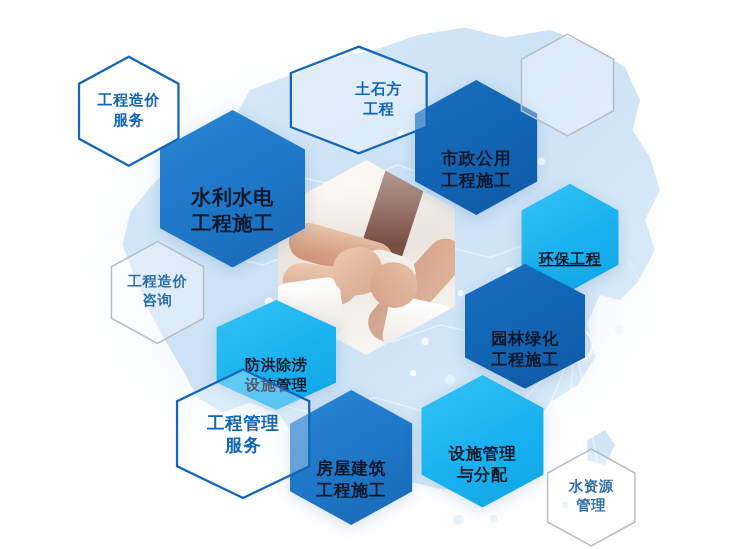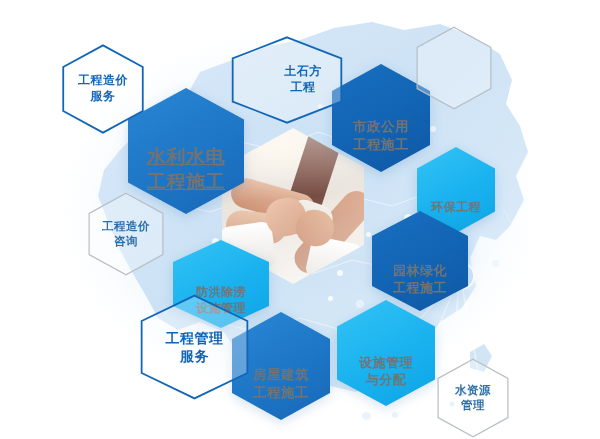--- a/index.html
+++ b/index.html
@@ -87,7 +87,7 @@
   .fill-dark  .shape{background:linear-gradient(150deg,#1a6fc0 0%,#1264b4 52%,#0f58a4 100%);}
   .fill-mid   .shape{background:linear-gradient(150deg,#2a86d4 0%,#1d76c6 55%,#1868b6 100%);}
   .fill-cyan  .shape{background:linear-gradient(150deg,#34c3f5 0%,#19b2ef 55%,#0fa4e6 100%);}
-  .fill-dark .label,.fill-mid .label,.fill-cyan .label{color:#737373;margin-top:36px;}
+  .fill-dark .label,.fill-mid .label,.fill-cyan .label{color:#0f172a;margin-top:36px;}
   .hex svg.outline{position:absolute;inset:0;width:100%;height:100%;z-index:1;}
   .out-blue .label{color:#1266b8;}
   .out-grey .label{color:#2f6fa8;}

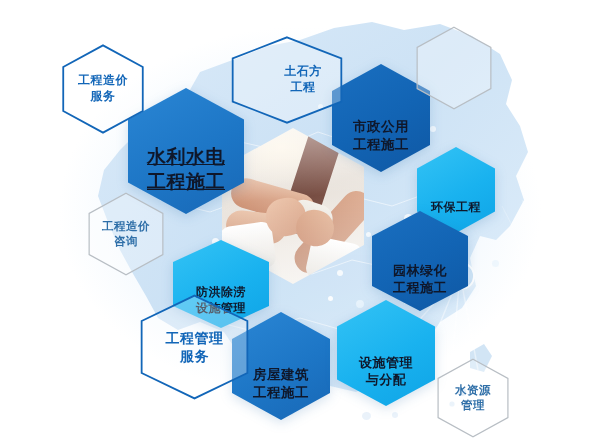--- a/index.html
+++ b/index.html
@@ -216,7 +216,7 @@
       </div>
       <div class="hex fill-mid shadow-soft" style="left: 128px; top: 88px; width: 116px; height: 126px;">
         <div class="shape"></div>
-        <div class="label" style="font-size: 19px; text-decoration: underline;">水利水电
+        <div class="label" style="font-size: 16px;">水利水电
 工程施工</div>
       </div>
       <div class="hex fill-dark shadow-soft" style="left: 332px; top: 64px; width: 98px; height: 108px;">

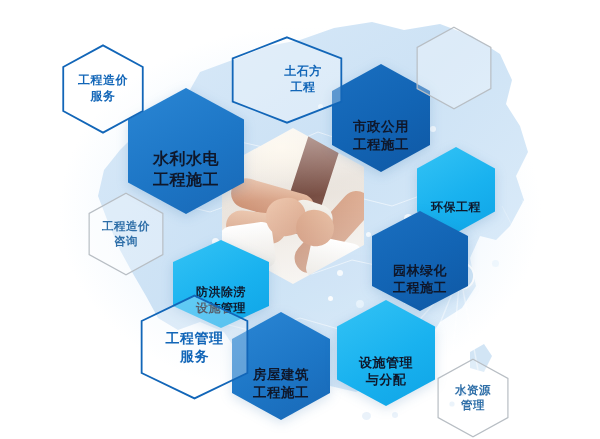--- a/index.html
+++ b/index.html
@@ -224,7 +224,7 @@
         <div class="label" style="font-size: 13.5px;">市政公用
 工程施工</div>
       </div>
-      <div class="hex fill-cyan shadow-soft" style="left: 417px; top: 147px; width: 78px; height: 86px;">
+      <div class="hex fill-cyan shadow-soft" style="left: 417px; top: 147px; width: 78px; height: 86px; text-decoration: underline;">
         <div class="shape"></div>
         <div class="label" style="font-size: 12px;">环保工程</div>
       </div>

